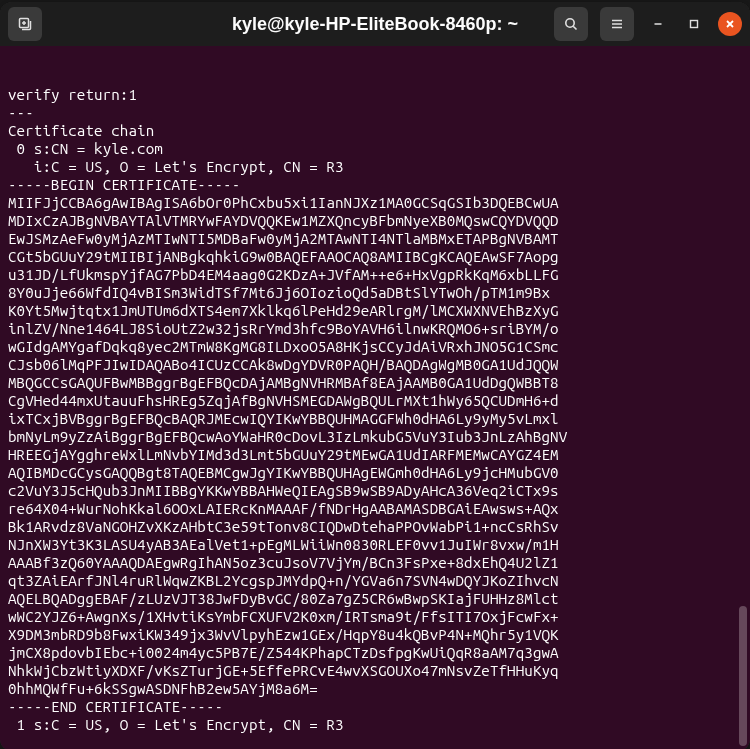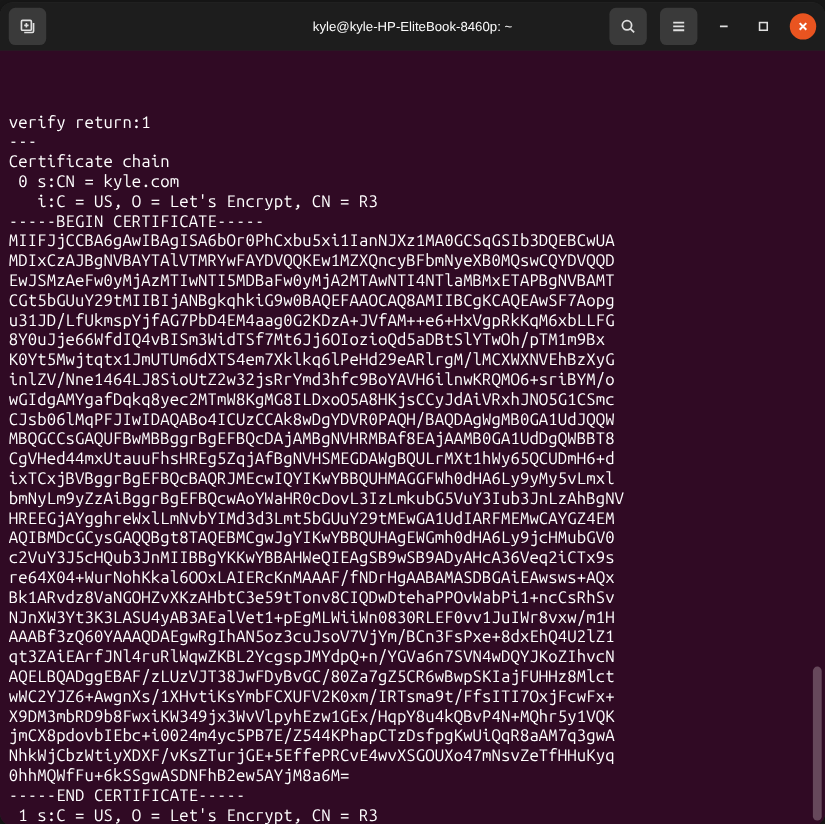--- a/index.html
+++ b/index.html
@@ -41,8 +41,8 @@
     flex: 1;
     text-align: center;
     color: #fcfcfc;
-    font-size: 12px;
-    font-weight: 400;
+    font-size: 18px;
+    font-weight: 700;
     white-space: nowrap;
     overflow: hidden;
     text-overflow: ellipsis;

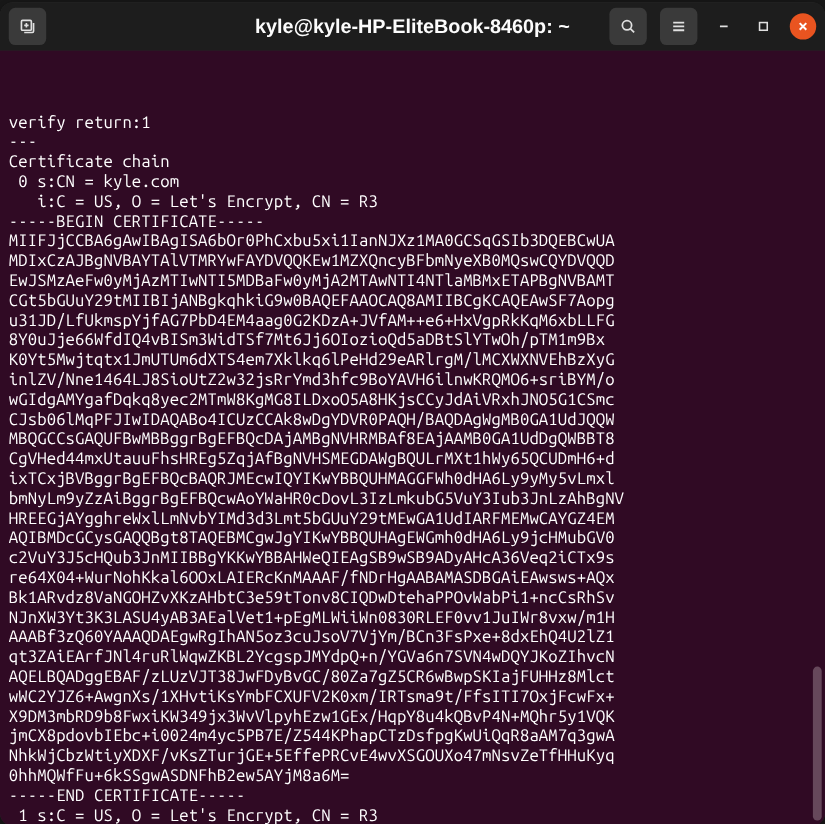--- a/index.html
+++ b/index.html
@@ -100,7 +100,6 @@
   .terminal-content {
     white-space: pre;
     letter-spacing: 0.1px;
-    margin-top: 16px;
   }
   .scrollbar {
     position: absolute;

